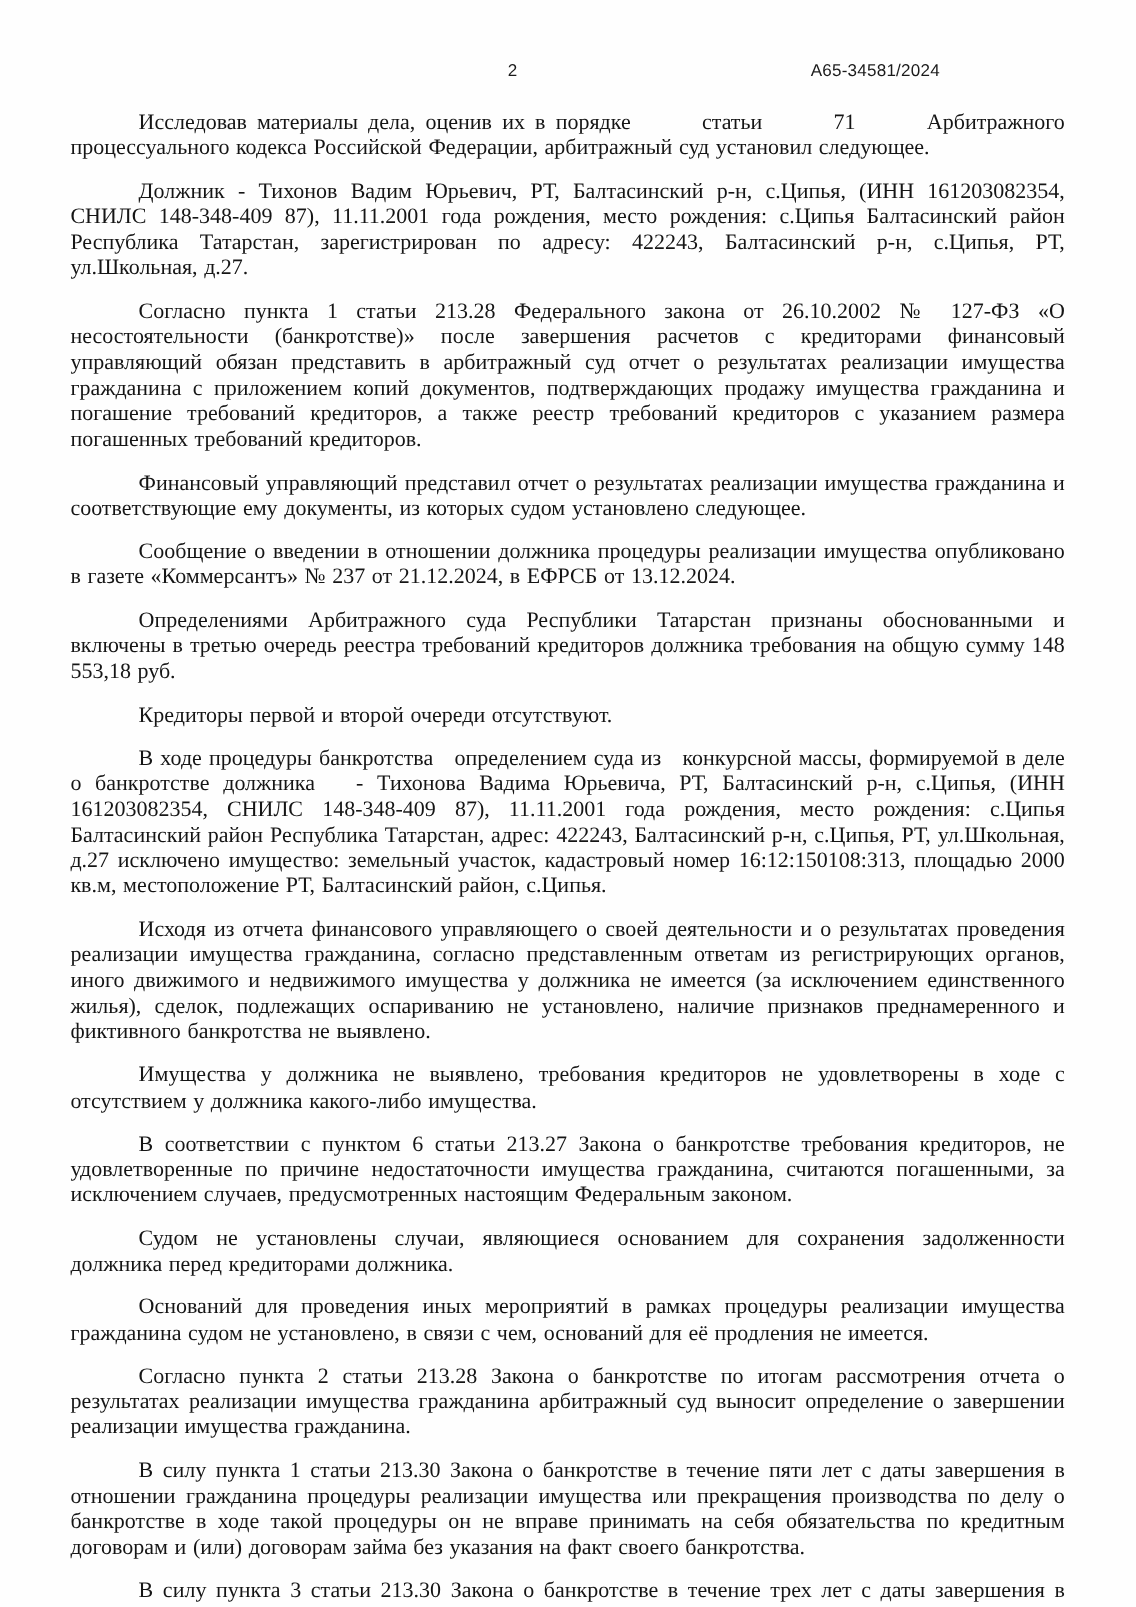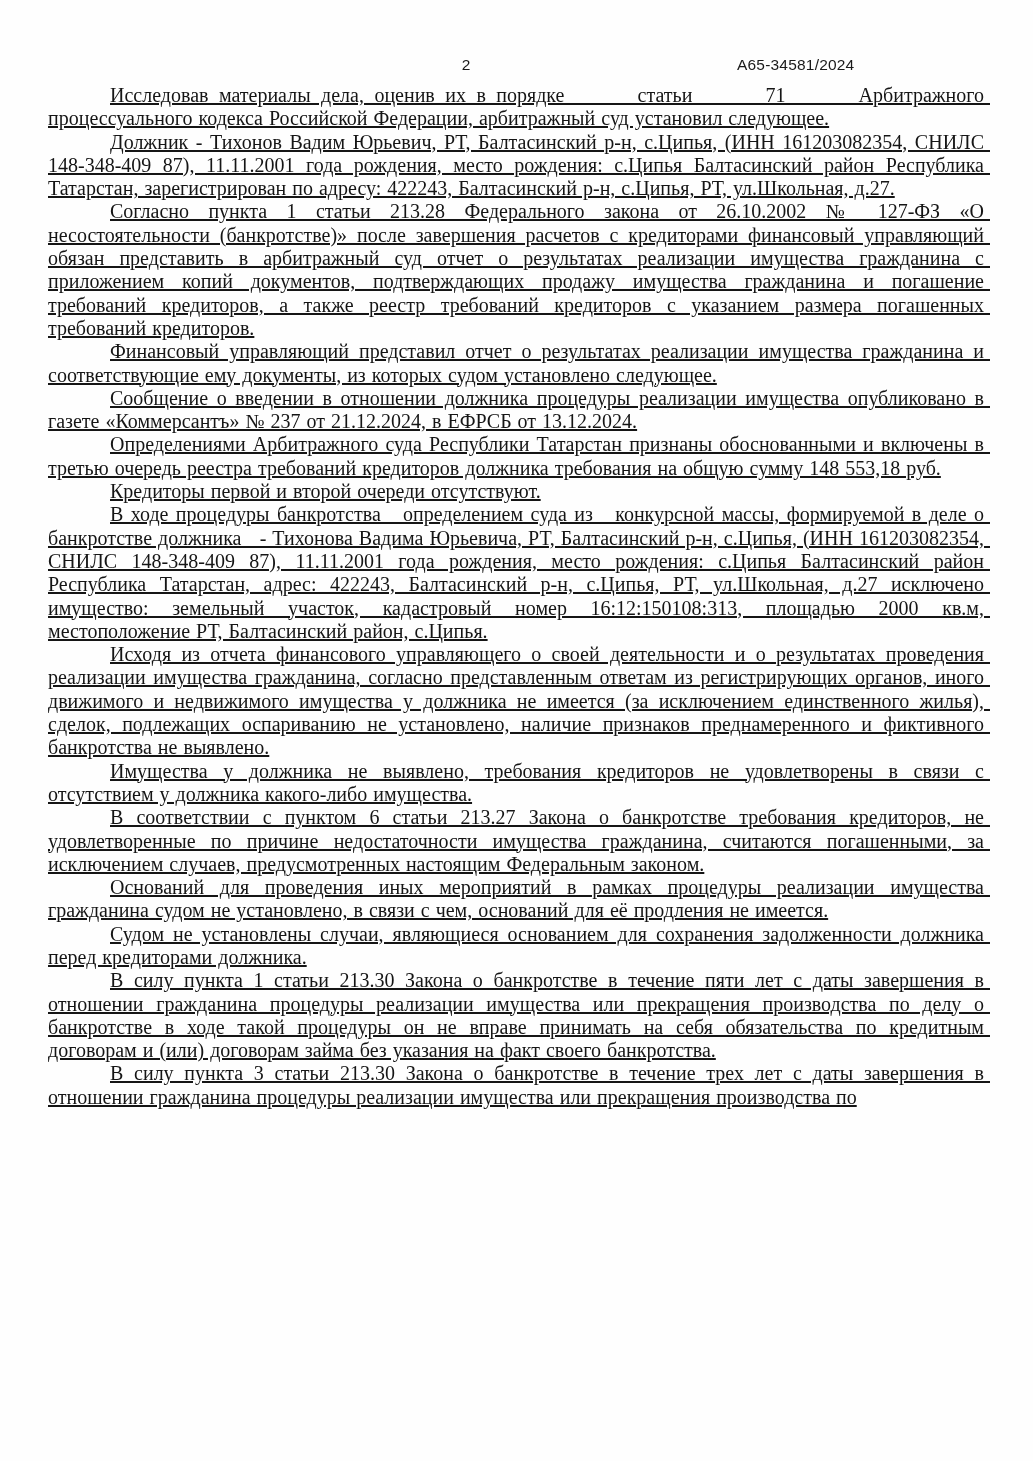--- a/index.html
+++ b/index.html
@@ -48,12 +48,11 @@
     text-align: justify;
   }
   .para {
-    margin: 0;
+    margin: 16px;
     padding: 0;
     text-indent: 62px;
     white-space: pre-wrap;
     word-spacing: 1px;
-    text-decoration: underline;
   }
 </style>
 </head>

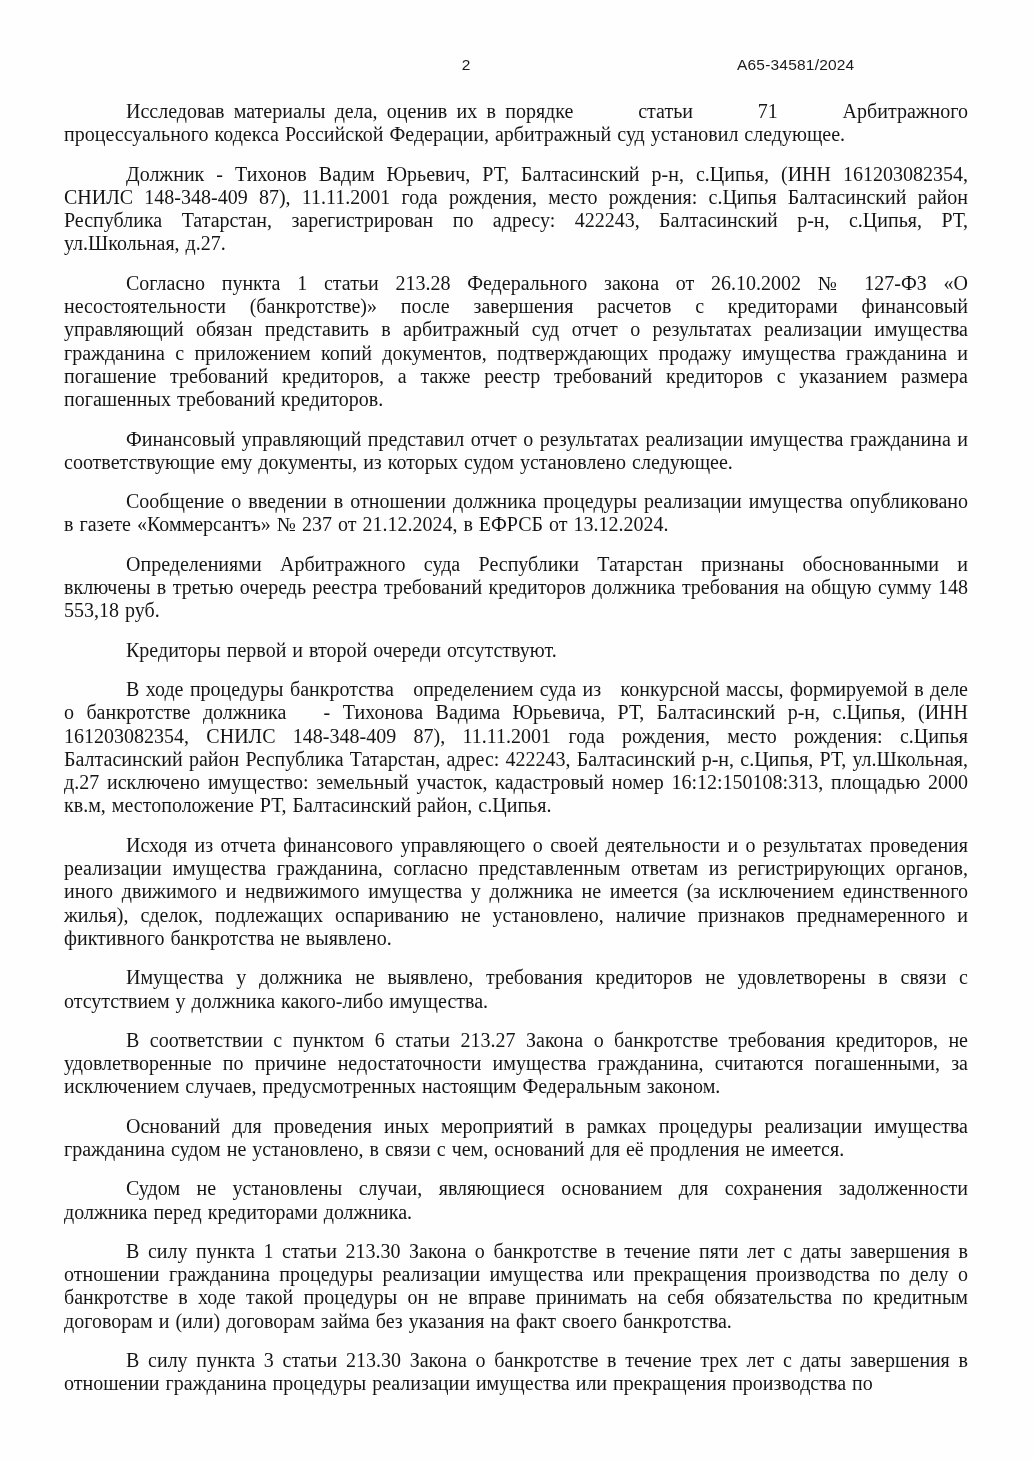--- a/index.html
+++ b/index.html
@@ -73,7 +73,7 @@
       <p class="para">Кредиторы первой и второй очереди отсутствуют.</p>
       <p class="para">В ходе процедуры банкротства   определением суда из   конкурсной массы, формируемой в деле о банкротстве должника   - Тихонова Вадима Юрьевича, РТ, Балтасинский р-н, с.Ципья, (ИНН 161203082354, СНИЛС 148-348-409 87), 11.11.2001 года рождения, место рождения: с.Ципья Балтасинский район Республика Татарстан, адрес: 422243, Балтасинский р-н, с.Ципья, РТ, ул.Школьная, д.27 исключено имущество: земельный участок, кадастровый номер 16:12:150108:313, площадью 2000 кв.м, местоположение РТ, Балтасинский район, с.Ципья.</p>
       <p class="para">Исходя из отчета финансового управляющего о своей деятельности и о результатах проведения реализации имущества гражданина, согласно представленным ответам из регистрирующих органов, иного движимого и недвижимого имущества у должника не имеется (за исключением единственного жилья), сделок, подлежащих оспариванию не установлено, наличие признаков преднамеренного и фиктивного банкротства не выявлено.</p>
-      <p class="para">Имущества у должника не выявлено, требования кредиторов не удовлетворены в связи с отсутствием у должника какого-либо имущества.</p>
+      <p class="para">Имущества у должника не выявлено, требования кредиторов не удовлетворены в ходе с отсутствием у должника какого-либо имущества.</p>
       <p class="para">В соответствии с пунктом 6 статьи 213.27 Закона о банкротстве требования кредиторов, не удовлетворенные по причине недостаточности имущества гражданина, считаются погашенными, за исключением случаев, предусмотренных настоящим Федеральным законом.</p>
       <p class="para">Оснований для проведения иных мероприятий в рамках процедуры реализации имущества гражданина судом не установлено, в связи с чем, оснований для её продления не имеется.</p>
       <p class="para">Судом не установлены случаи, являющиеся основанием для сохранения задолженности должника перед кредиторами должника.</p>

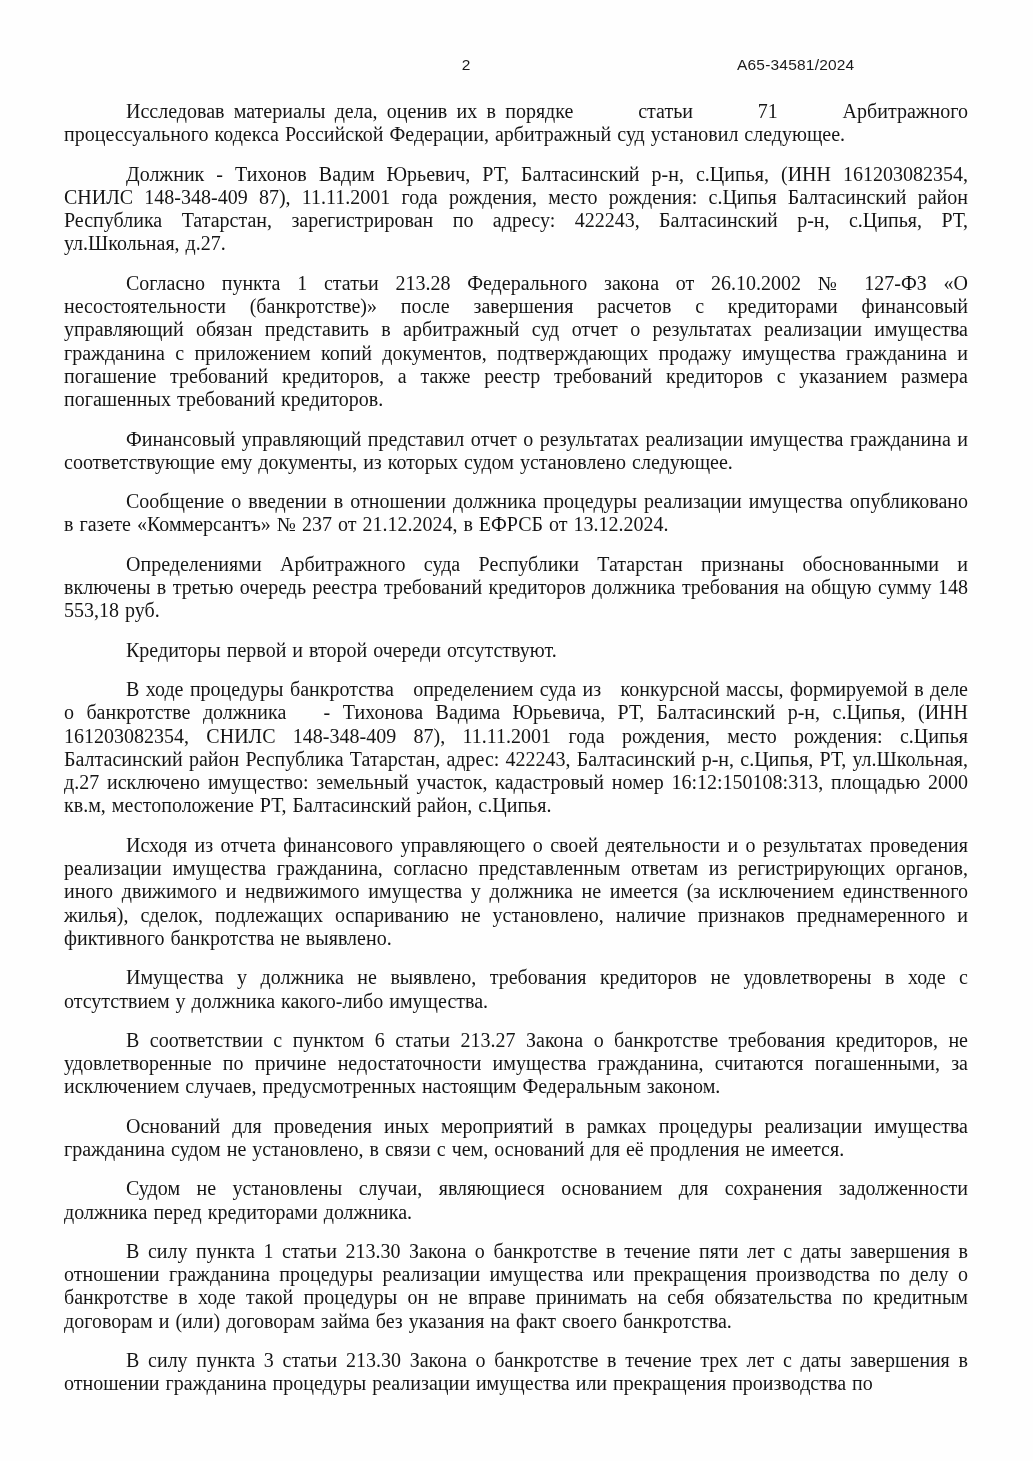--- a/index.html
+++ b/index.html
@@ -75,8 +75,8 @@
       <p class="para">Исходя из отчета финансового управляющего о своей деятельности и о результатах проведения реализации имущества гражданина, согласно представленным ответам из регистрирующих органов, иного движимого и недвижимого имущества у должника не имеется (за исключением единственного жилья), сделок, подлежащих оспариванию не установлено, наличие признаков преднамеренного и фиктивного банкротства не выявлено.</p>
       <p class="para">Имущества у должника не выявлено, требования кредиторов не удовлетворены в ходе с отсутствием у должника какого-либо имущества.</p>
       <p class="para">В соответствии с пунктом 6 статьи 213.27 Закона о банкротстве требования кредиторов, не удовлетворенные по причине недостаточности имущества гражданина, считаются погашенными, за исключением случаев, предусмотренных настоящим Федеральным законом.</p>
+      <p class="para">Судом не установлены случаи, являющиеся основанием для сохранения задолженности должника перед кредиторами должника.</p>
       <p class="para">Оснований для проведения иных мероприятий в рамках процедуры реализации имущества гражданина судом не установлено, в связи с чем, оснований для её продления не имеется.</p>
-      <p class="para">Судом не установлены случаи, являющиеся основанием для сохранения задолженности должника перед кредиторами должника.</p>
       <p class="para">В силу пункта 1 статьи 213.30 Закона о банкротстве в течение пяти лет с даты завершения в отношении гражданина процедуры реализации имущества или прекращения производства по делу о банкротстве в ходе такой процедуры он не вправе принимать на себя обязательства по кредитным договорам и (или) договорам займа без указания на факт своего банкротства.</p>
       <p class="para">В силу пункта 3 статьи 213.30 Закона о банкротстве в течение трех лет с даты завершения в отношении гражданина процедуры реализации имущества или прекращения производства по</p>
     </div>

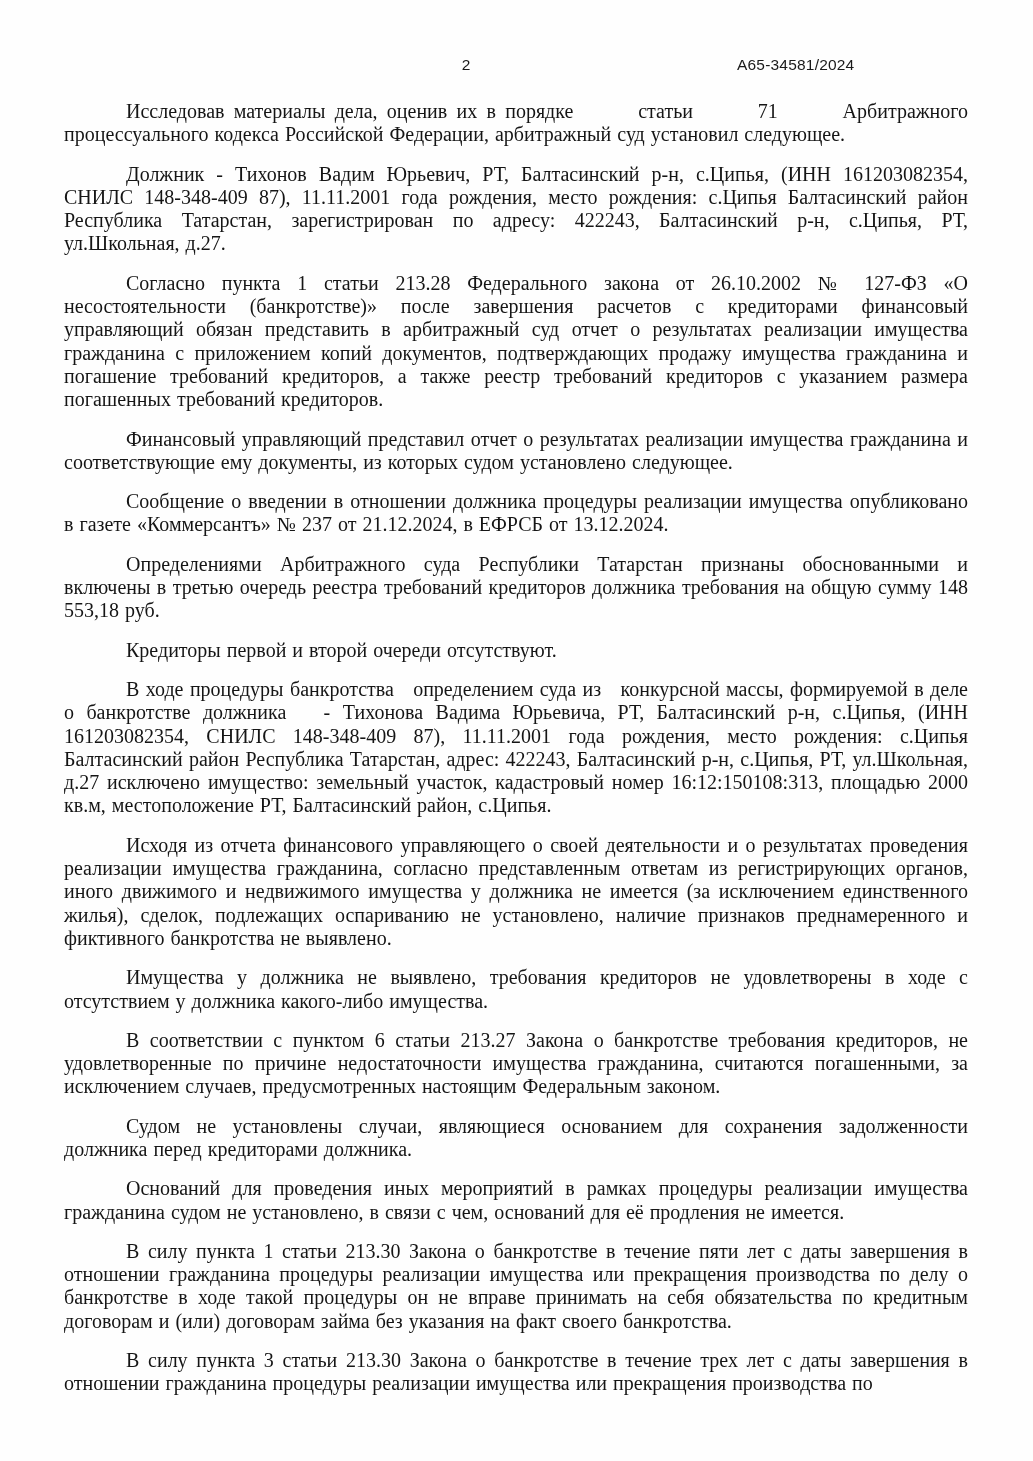--- a/index.html
+++ b/index.html
@@ -77,6 +77,7 @@
       <p class="para">В соответствии с пунктом 6 статьи 213.27 Закона о банкротстве требования кредиторов, не удовлетворенные по причине недостаточности имущества гражданина, считаются погашенными, за исключением случаев, предусмотренных настоящим Федеральным законом.</p>
       <p class="para">Судом не установлены случаи, являющиеся основанием для сохранения задолженности должника перед кредиторами должника.</p>
       <p class="para">Оснований для проведения иных мероприятий в рамках процедуры реализации имущества гражданина судом не установлено, в связи с чем, оснований для её продления не имеется.</p>
+      <p class="para">Согласно пункта 2 статьи 213.28 Закона о банкротстве по итогам рассмотрения отчета о результатах реализации имущества гражданина арбитражный суд выносит определение о завершении реализации имущества гражданина.</p>
       <p class="para">В силу пункта 1 статьи 213.30 Закона о банкротстве в течение пяти лет с даты завершения в отношении гражданина процедуры реализации имущества или прекращения производства по делу о банкротстве в ходе такой процедуры он не вправе принимать на себя обязательства по кредитным договорам и (или) договорам займа без указания на факт своего банкротства.</p>
       <p class="para">В силу пункта 3 статьи 213.30 Закона о банкротстве в течение трех лет с даты завершения в отношении гражданина процедуры реализации имущества или прекращения производства по</p>
     </div>

